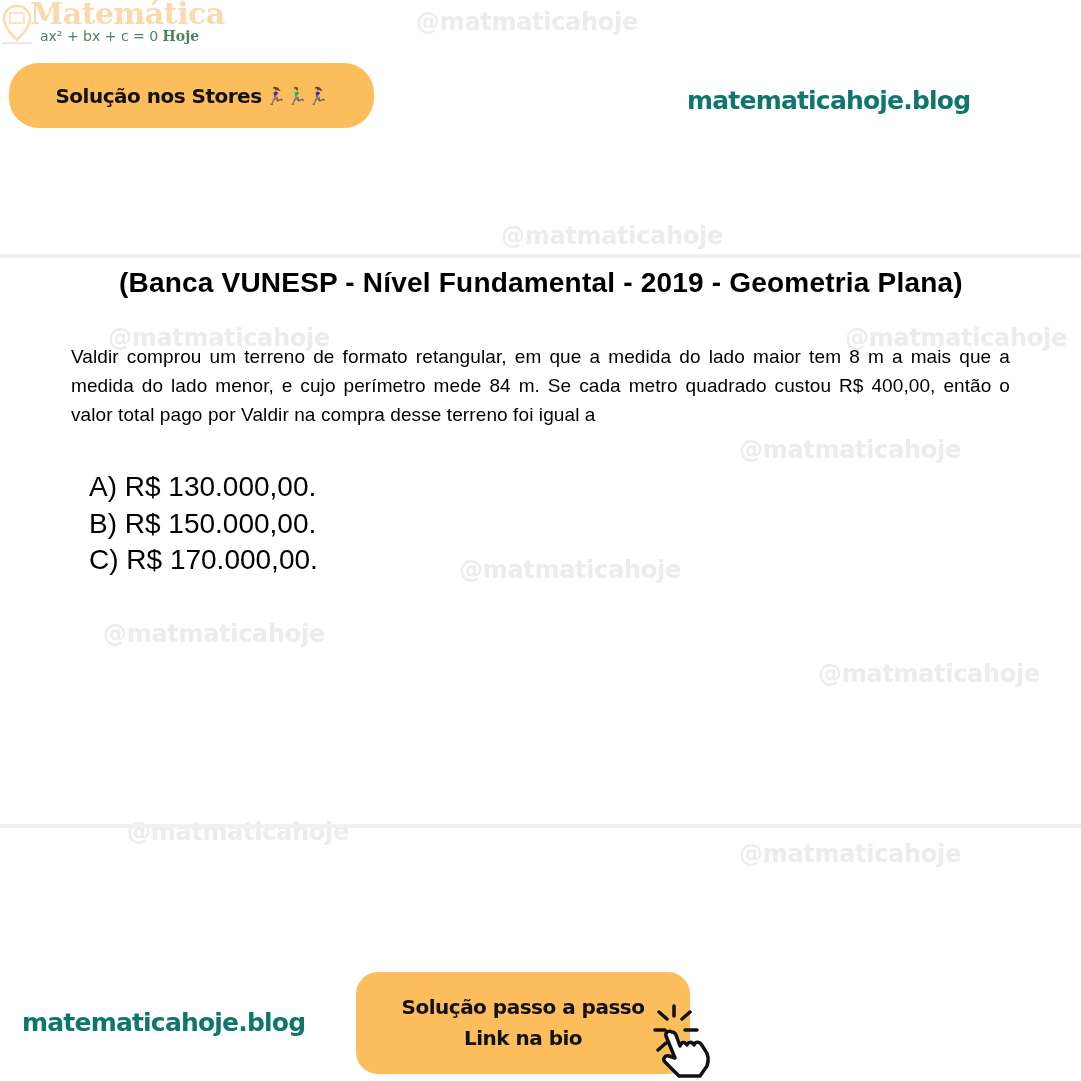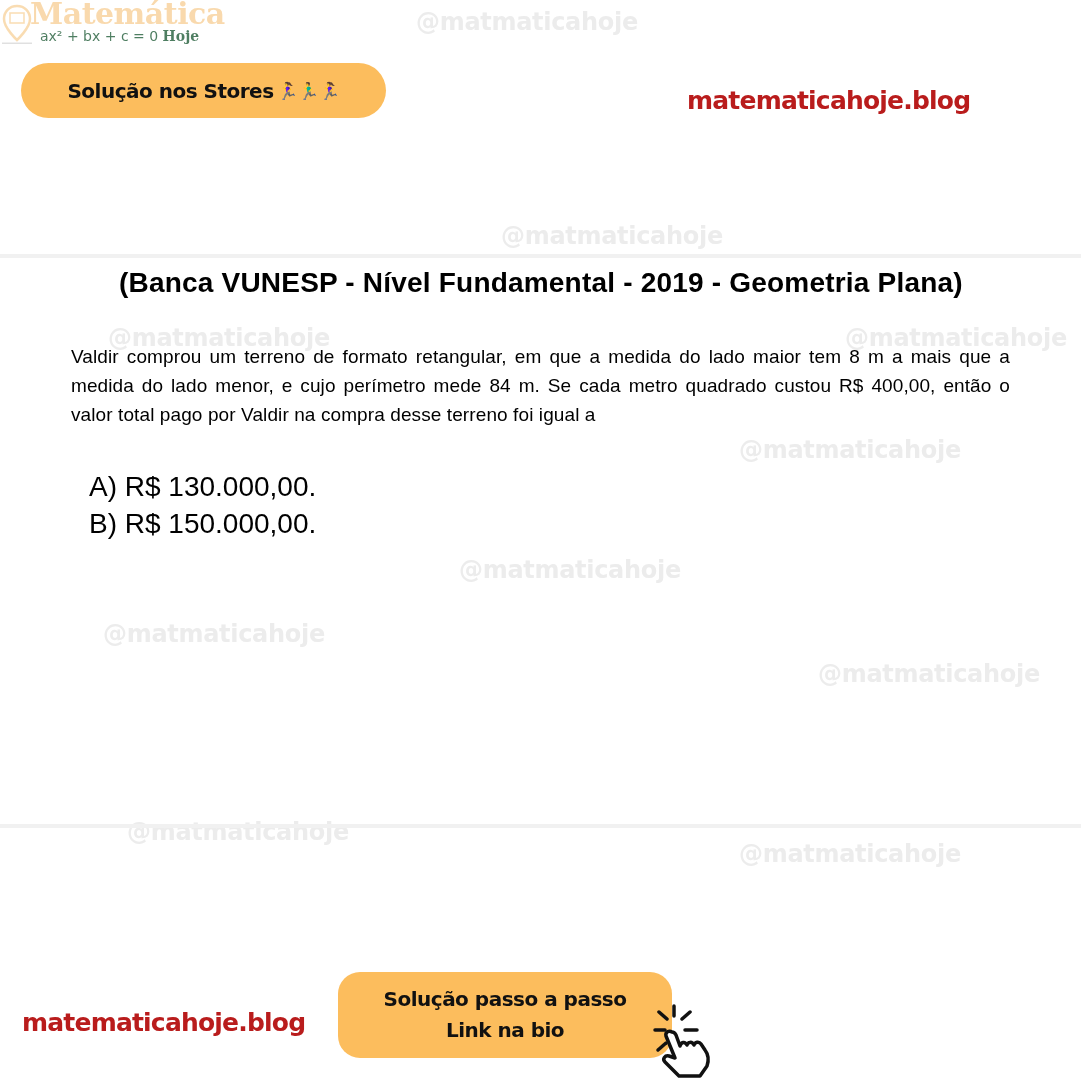--- a/index.html
+++ b/index.html
@@ -33,7 +33,7 @@
       font-family: "DejaVu Sans", sans-serif; font-weight: bold; color: #111;
       z-index: 2;
     }
-    .pill-top { left: 21px; top: 63px; width: 365px; height: 55px; font-size: 20px; letter-spacing: -0.5px; }
+    .pill-top { left: 9px; top: 63px; width: 365px; height: 65px; font-size: 20px; letter-spacing: -0.5px; }
     .pill-bottom {
       left: 338px; top: 972px; width: 334px; height: 86px; border-radius: 22px;
       flex-direction: column; font-size: 20px; line-height: 31px; letter-spacing: -0.5px;

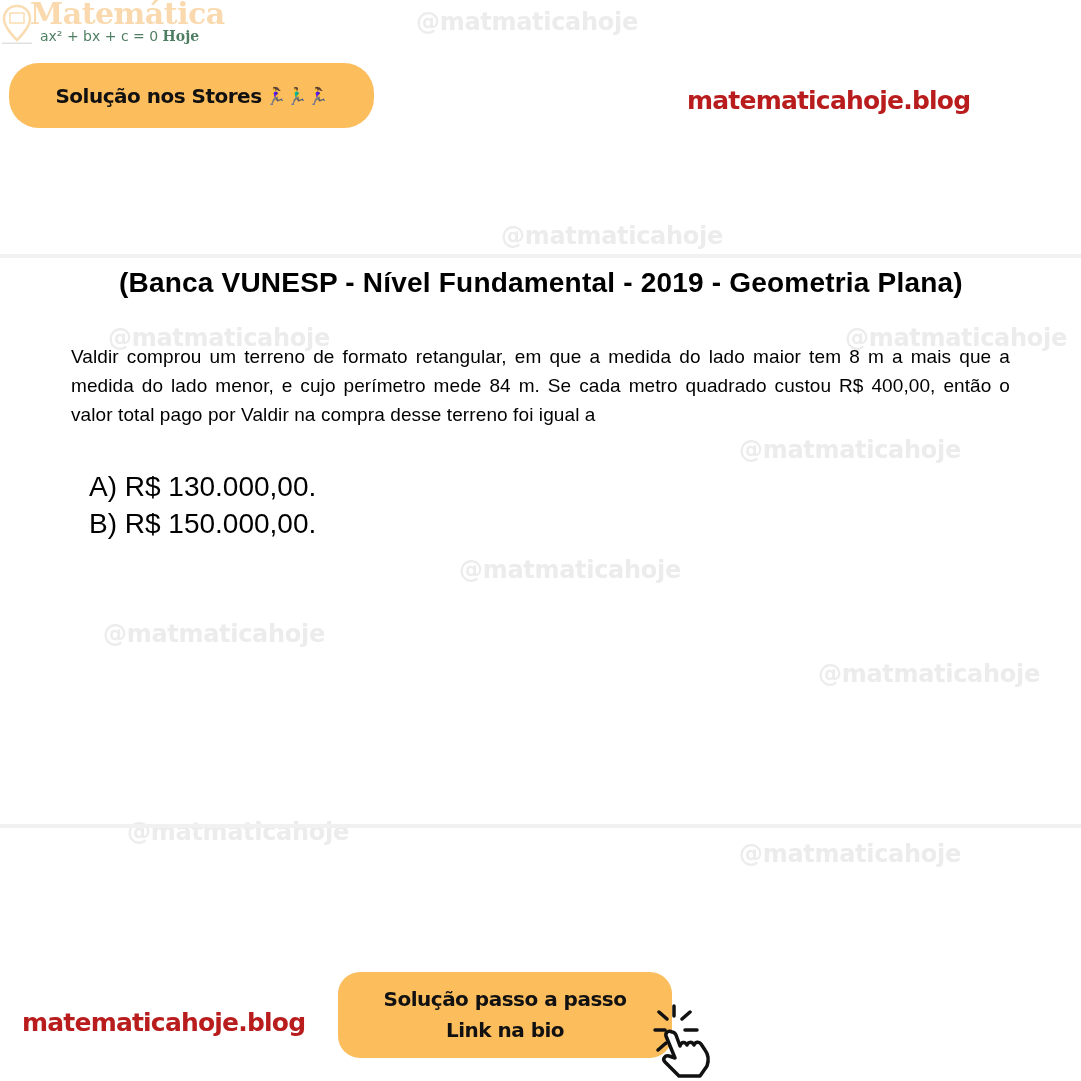--- a/index.html
+++ b/index.html
@@ -42,7 +42,7 @@
 
     .site-link {
       position: absolute; font-family: "DejaVu Sans", sans-serif; font-weight: bold;
-      color: #b91c1c; font-size: 25px; letter-spacing: -0.8px; z-index: 2;
+      color: #0f766e; font-size: 25px; letter-spacing: -0.8px; z-index: 2;
     }
     .site-top { left: 687px; top: 86px; }
     .site-bottom { left: 22px; top: 1008px; }

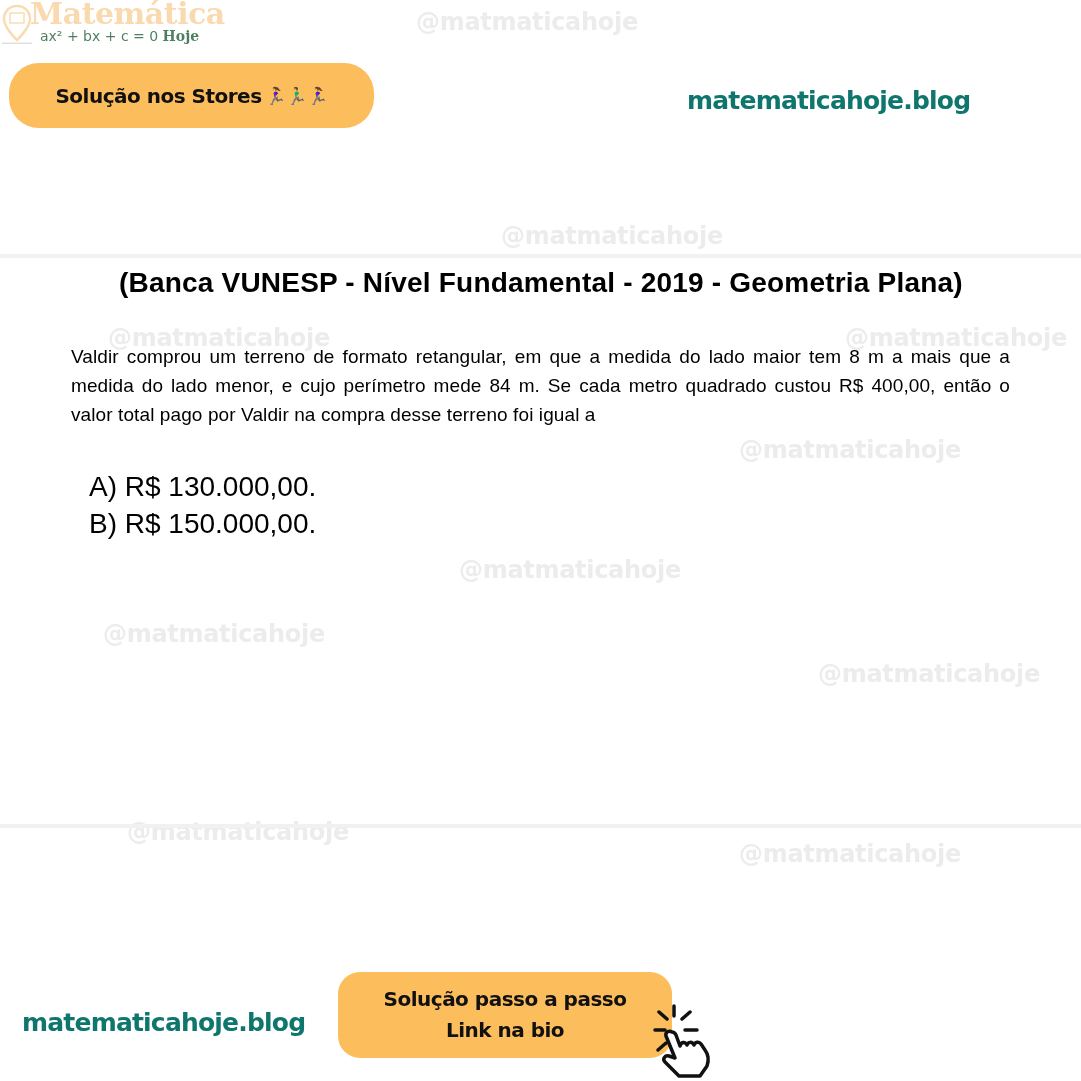--- a/index.html
+++ b/index.html
@@ -106,6 +106,7 @@
   <div class="options">
     <span class="option">A) R$ 130.000,00.</span>
     <span class="option">B) R$ 150.000,00.</span>
+    <span class="option">C) R$ 170.000,00.</span>
   </div>
 </div>
 

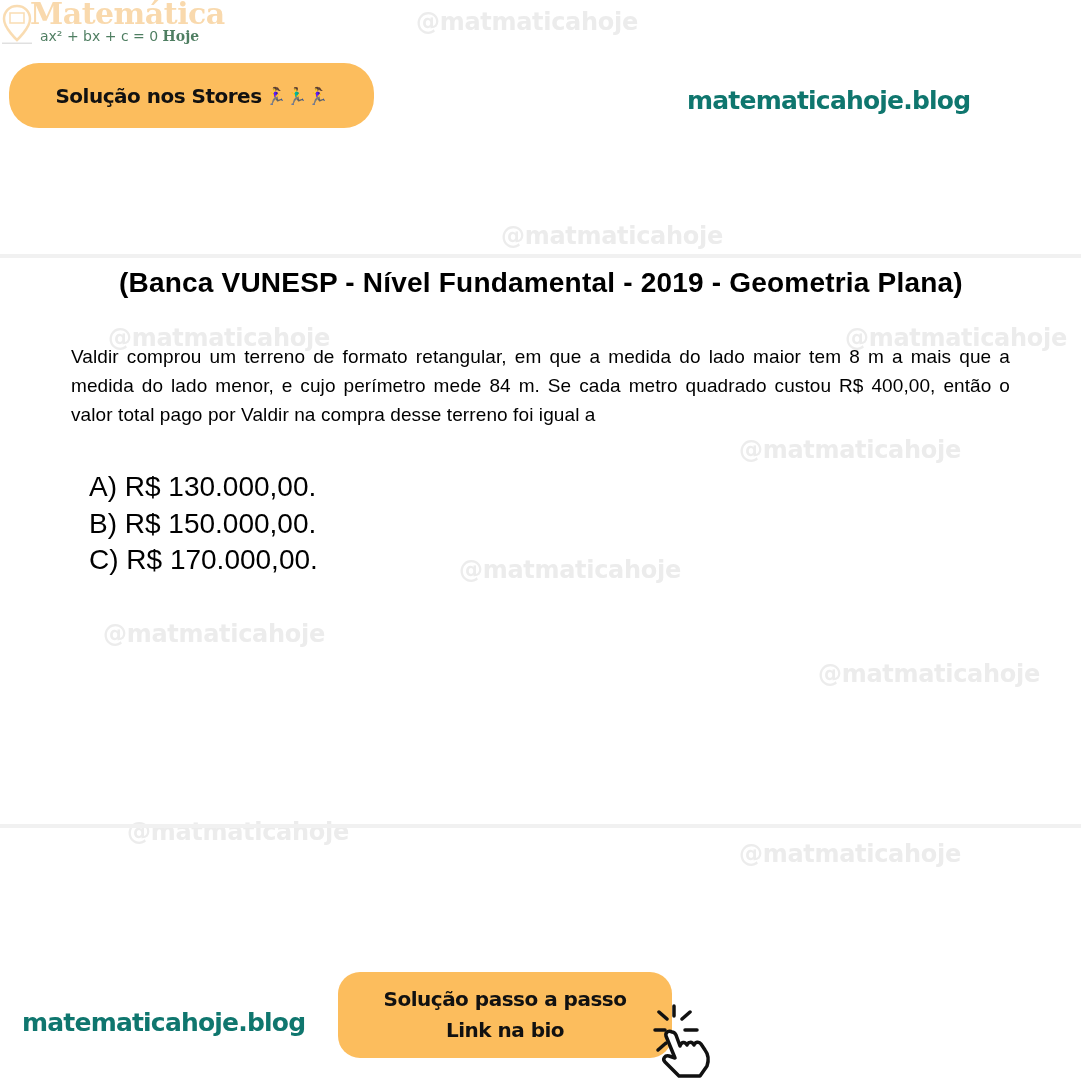--- a/index.html
+++ b/index.html
@@ -35,7 +35,7 @@
     }
     .pill-top { left: 9px; top: 63px; width: 365px; height: 65px; font-size: 20px; letter-spacing: -0.5px; }
     .pill-bottom {
-      left: 338px; top: 972px; width: 334px; height: 86px; border-radius: 22px;
+      left: 356px; top: 972px; width: 334px; height: 102px; border-radius: 22px;
       flex-direction: column; font-size: 20px; line-height: 31px; letter-spacing: -0.5px;
     }
     .runners { margin-left: 4px; font-size: 17px; font-weight: normal; }

